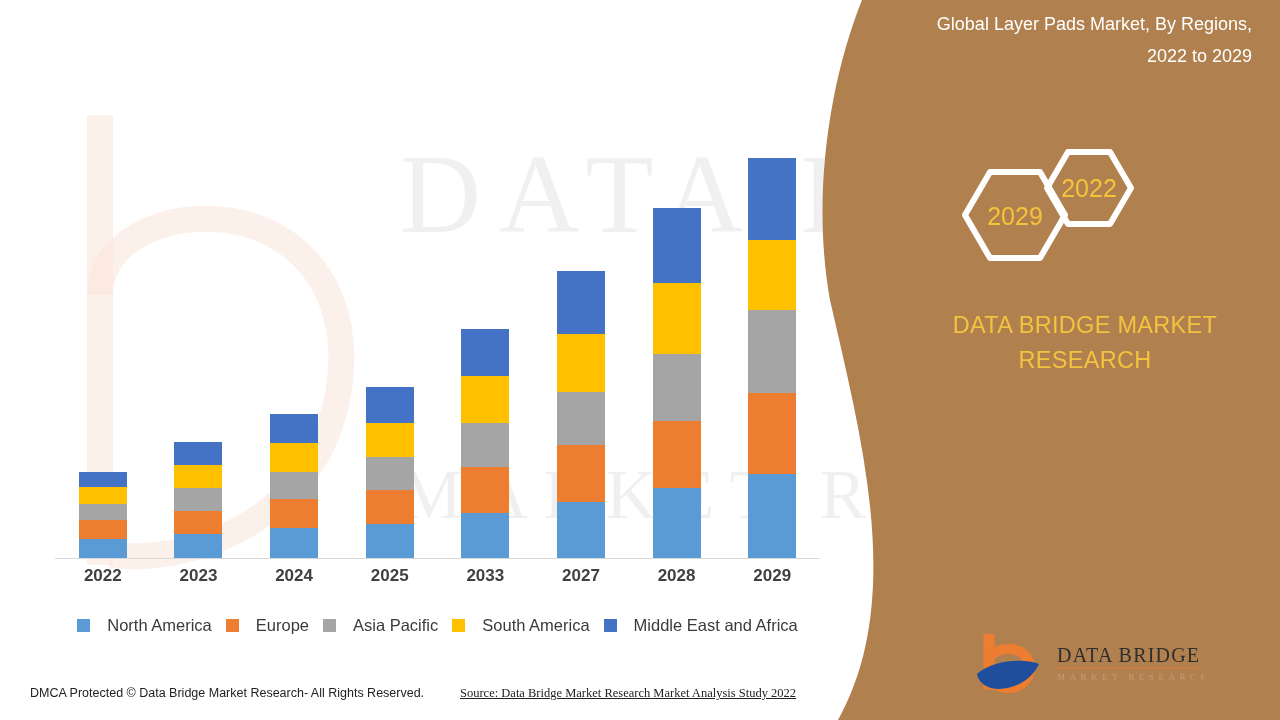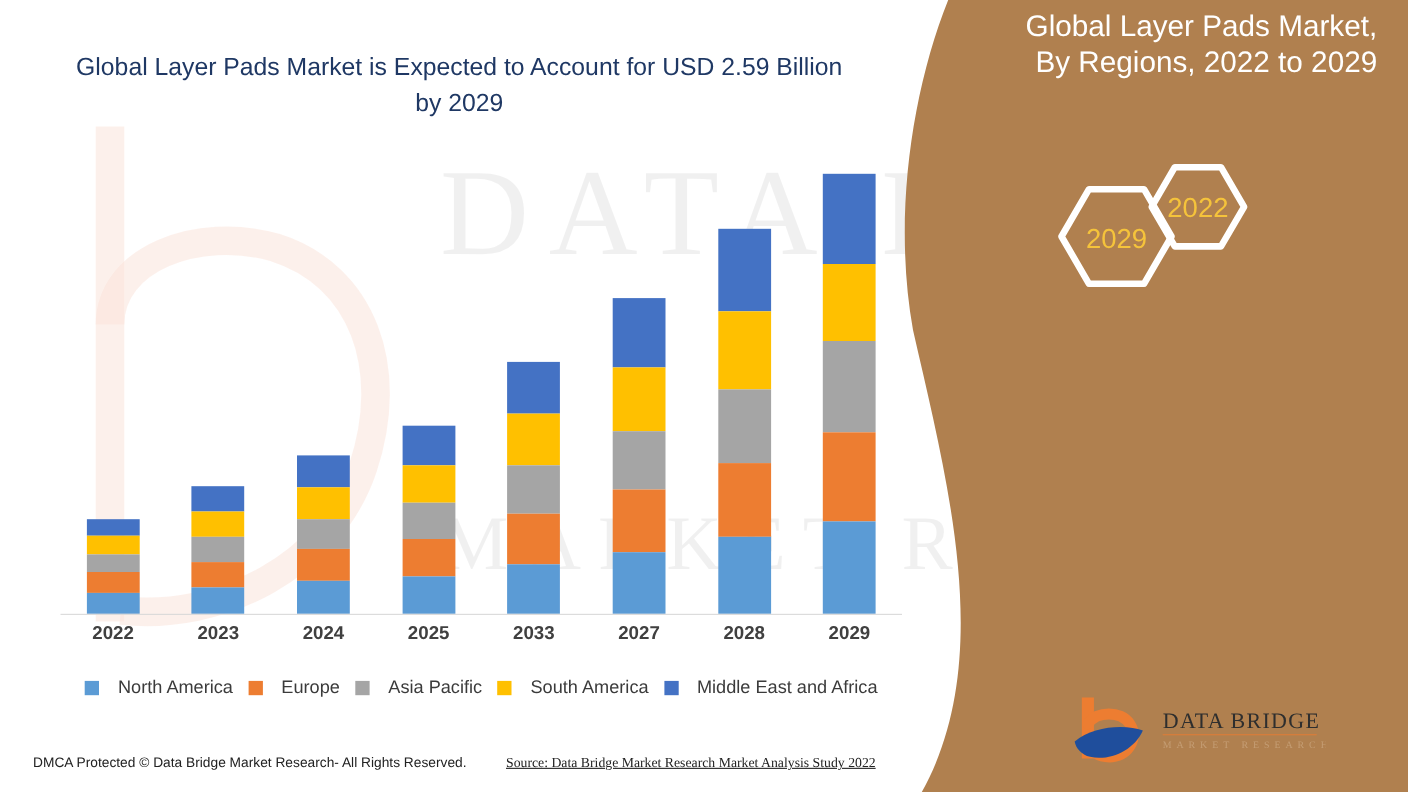--- a/index.html
+++ b/index.html
@@ -188,7 +188,7 @@
     text-align: right;
     padding-right: 18px;
     box-sizing: border-box;
-    font-size: 27px;
+    font-size: 18px;
     line-height: 32px;
     color: #FFFFFF;
     font-weight: 400;

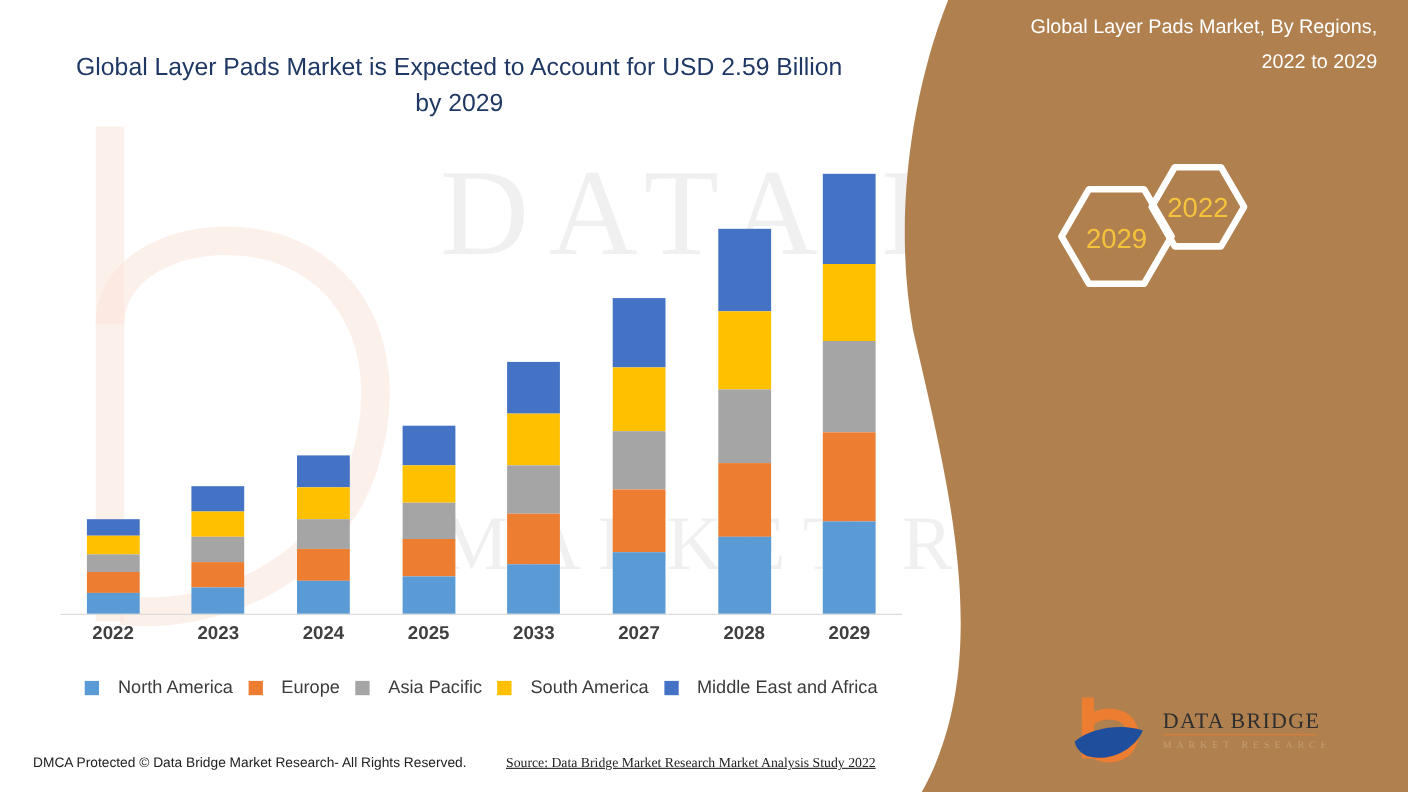--- a/index.html
+++ b/index.html
@@ -239,7 +239,6 @@
     <div class="wm-text wm-marketresearch">MARKET RESEARCH</div>
   </div>
 
-  <div class="chart-title">Global Layer Pads Market is Expected to Account for USD 2.59 Billion by 2029</div>
 
   <div class="bars" id="bars">
       <div class="bar-col">

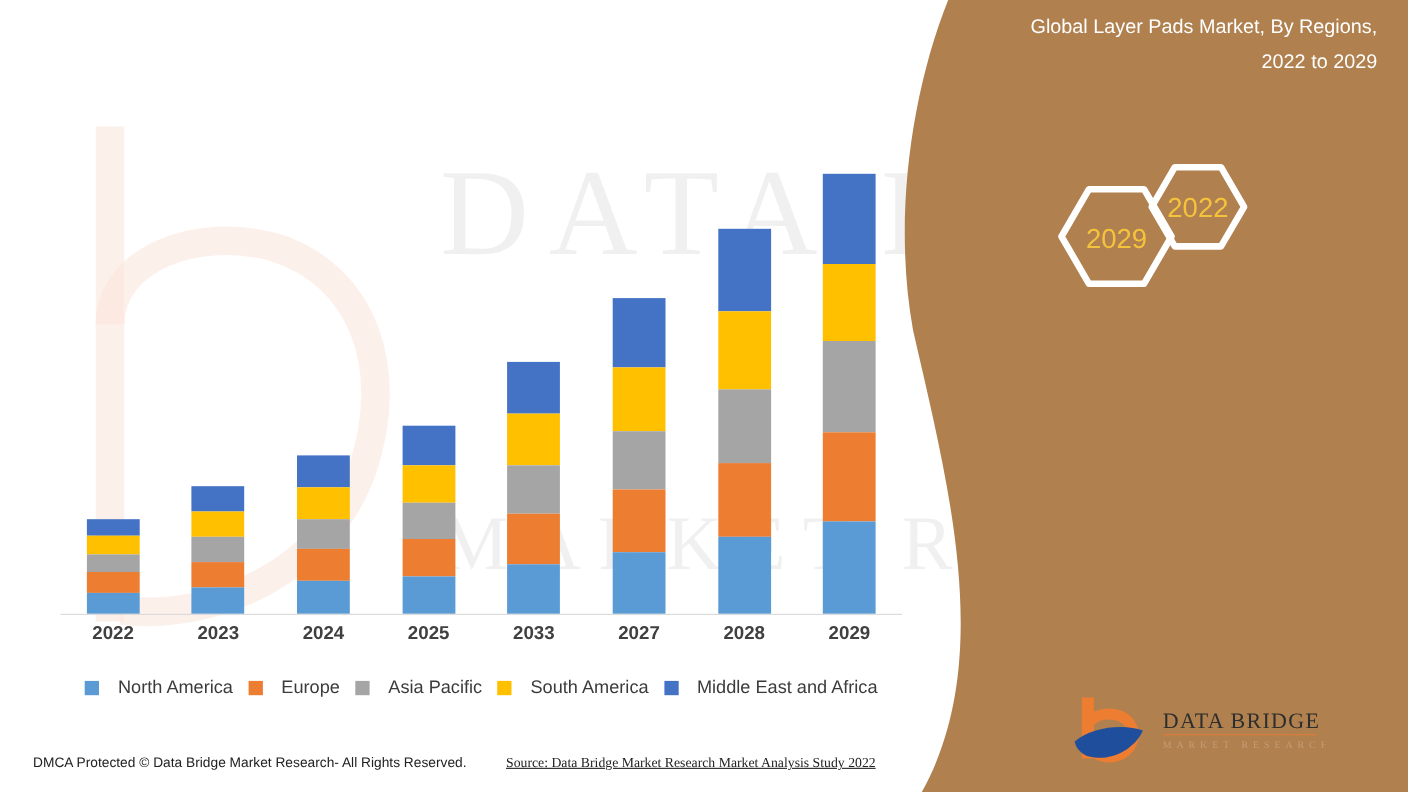--- a/index.html
+++ b/index.html
@@ -373,6 +373,7 @@
       </g>
     </svg>
 
+    <div class="brand-text">DATA BRIDGE MARKET RESEARCH</div>
   </div>
 
   <svg class="logo" viewBox="0 0 230 62">

